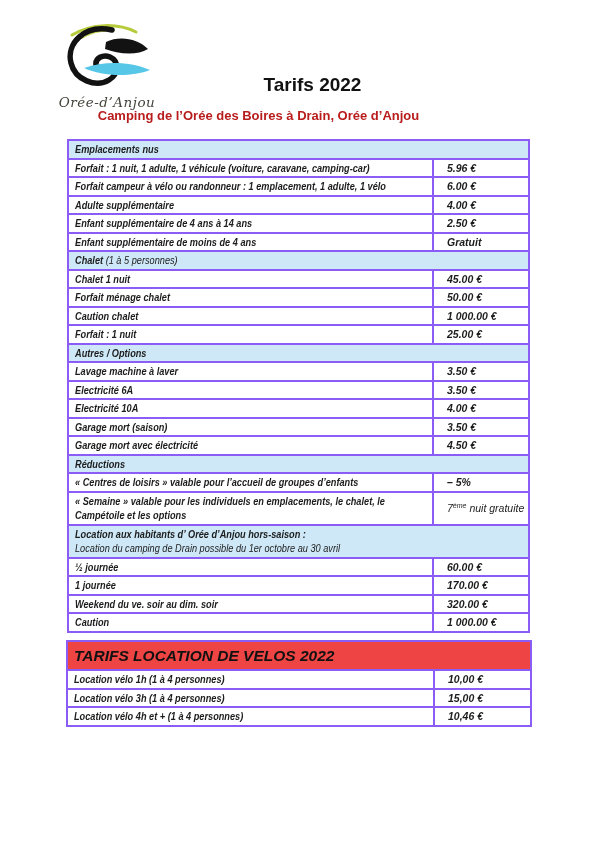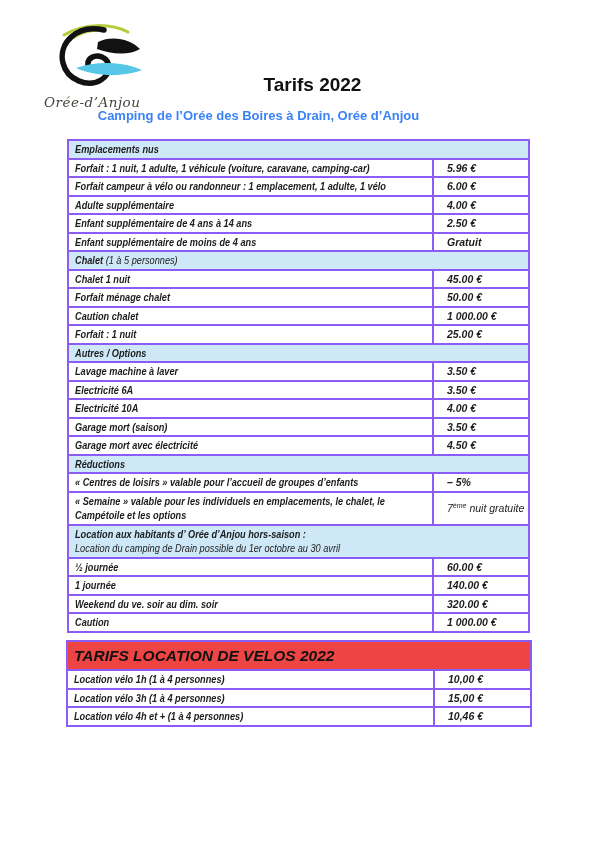--- a/index.html
+++ b/index.html
@@ -11,7 +11,7 @@
   .page{position:absolute;inset:0;background:#fff;}
 
   
-  .logo{position:absolute;left:40px;top:20px;width:130px;text-align:left;}
+  .logo{position:absolute;left:40px;top:20px;width:130px;text-align:center;}
   .logo-caption{
     margin-top:2px;margin-left:4px;
     font-family:"DejaVu Serif",serif;font-style:italic;

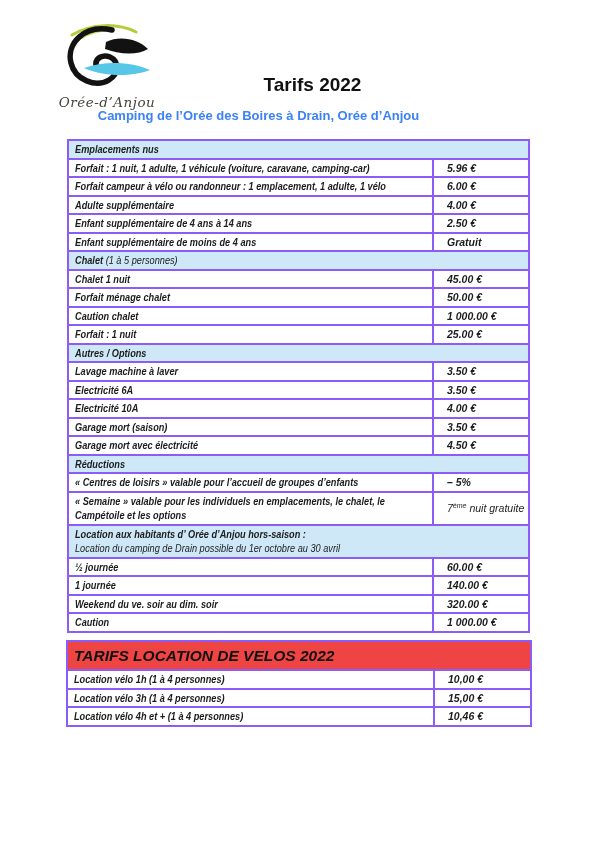--- a/index.html
+++ b/index.html
@@ -25,7 +25,7 @@
   }
   .subtitle{
     position:absolute;top:108px;left:0;width:517px;text-align:center;
-    font-size:13px;font-weight:bold;margin:0;color:#3b82f6;
+    font-size:13px;font-weight:bold;margin:0;color:#b91c1c;
   }
 
   

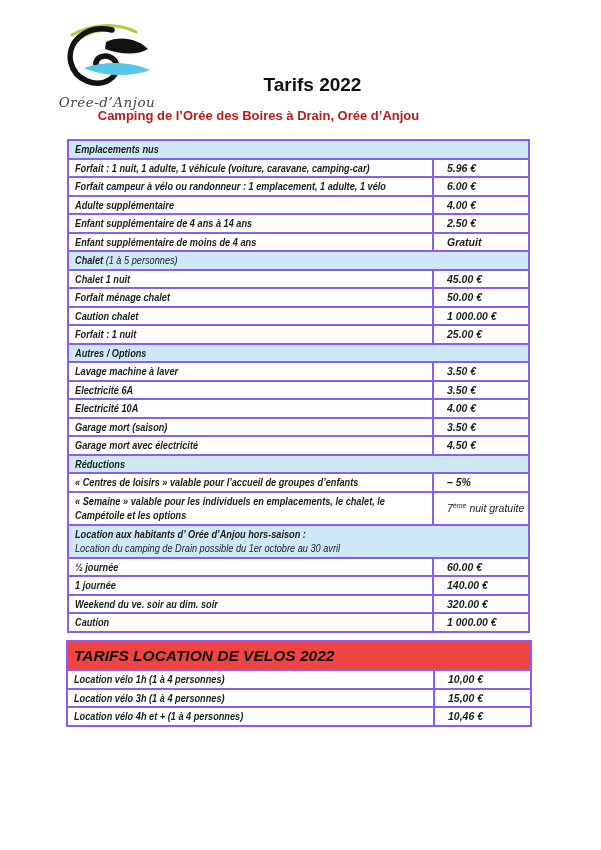--- a/index.html
+++ b/index.html
@@ -205,7 +205,7 @@
         <tr>
           <td class="lbl"><div class="squeeze">1 journée</div></td>
           <td class="price">
-            <div>140.00 €</div>
+            <div>170.00 €</div>
           </td>
         </tr>
         <tr>

